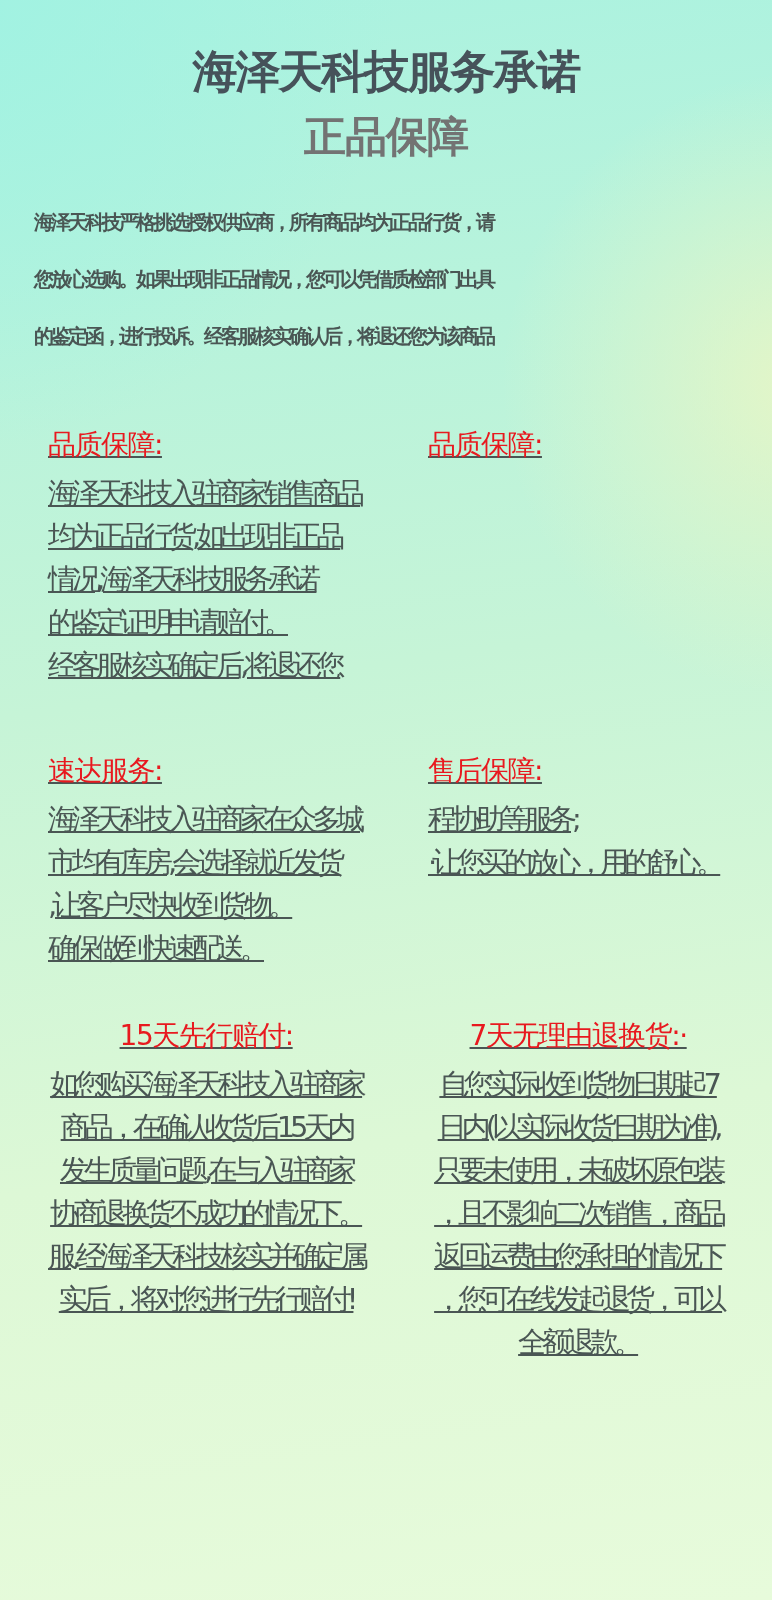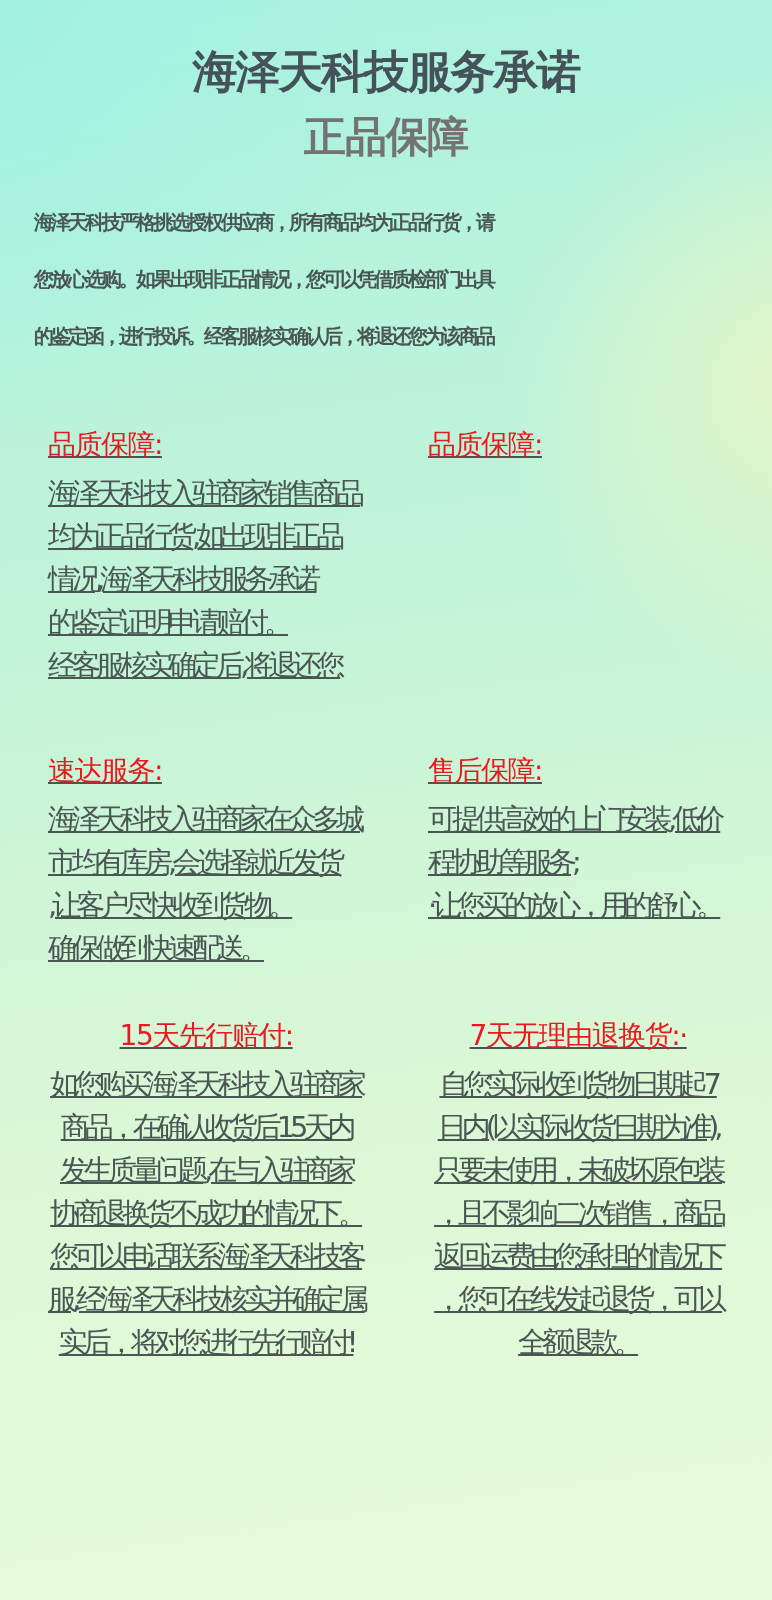--- a/index.html
+++ b/index.html
@@ -118,7 +118,6 @@
       <div class="section">
         <h3 class="section-heading">售后保障:</h3>
         <div class="section-body">
-            <div class="tline">可提供高效的上门安装,低价</div>
             <div class="tline">程协助等服务;</div>
             <div class="tline">·让您买的放心，用的舒心。</div>
           </div>

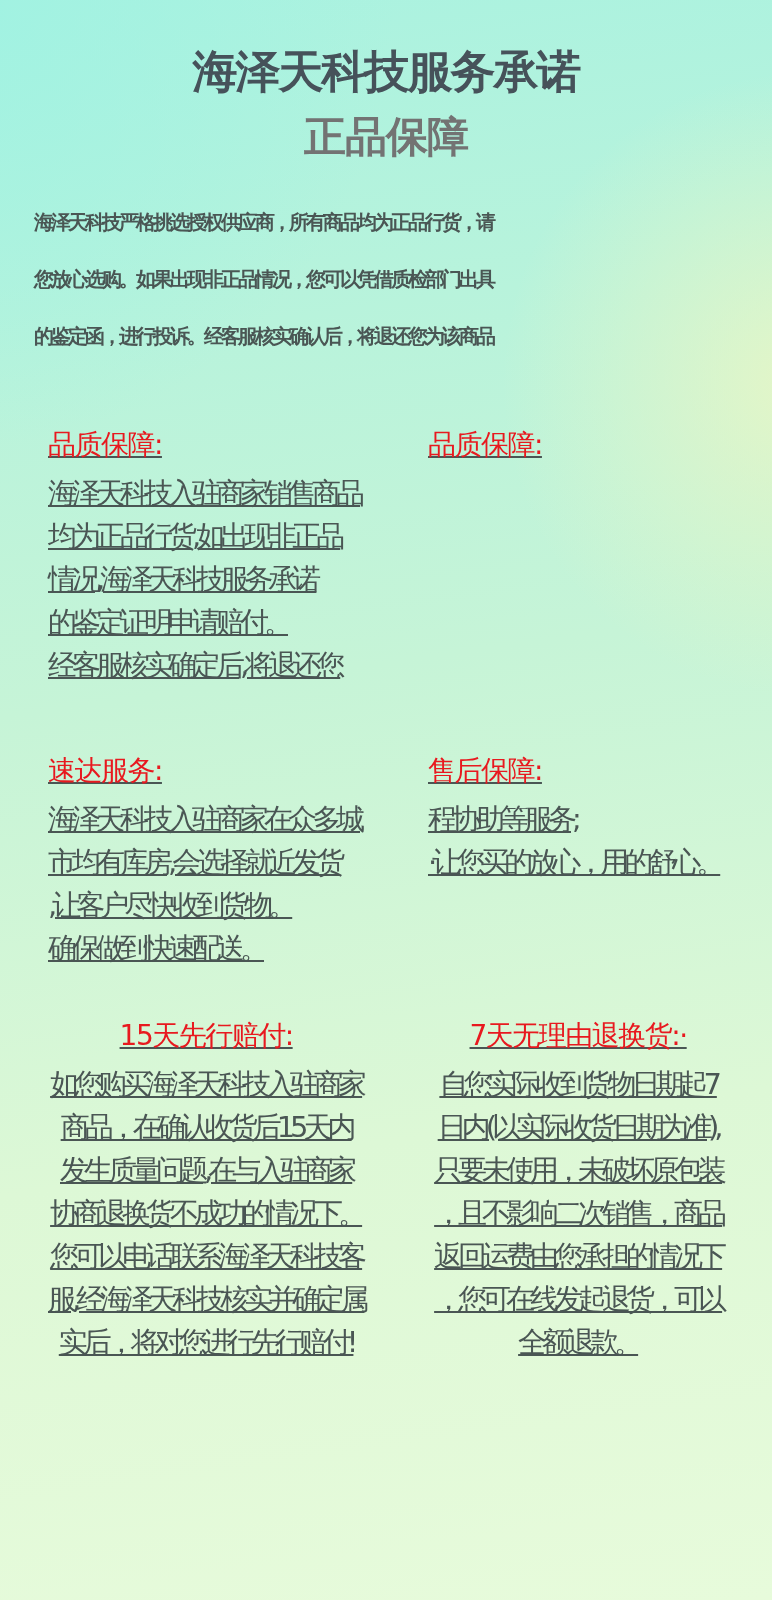--- a/index.html
+++ b/index.html
@@ -132,7 +132,6 @@
             <div class="tline">商品，在确认收货后15天内</div>
             <div class="tline">发生质量问题,在与入驻商家</div>
             <div class="tline">协商退换货不成功的情况下。</div>
-            <div class="tline">您可以电话联系海泽天科技客</div>
             <div class="tline">服,经海泽天科技核实并确定属</div>
             <div class="tline">实后，将对您进行先行赔付!</div>
           </div>

